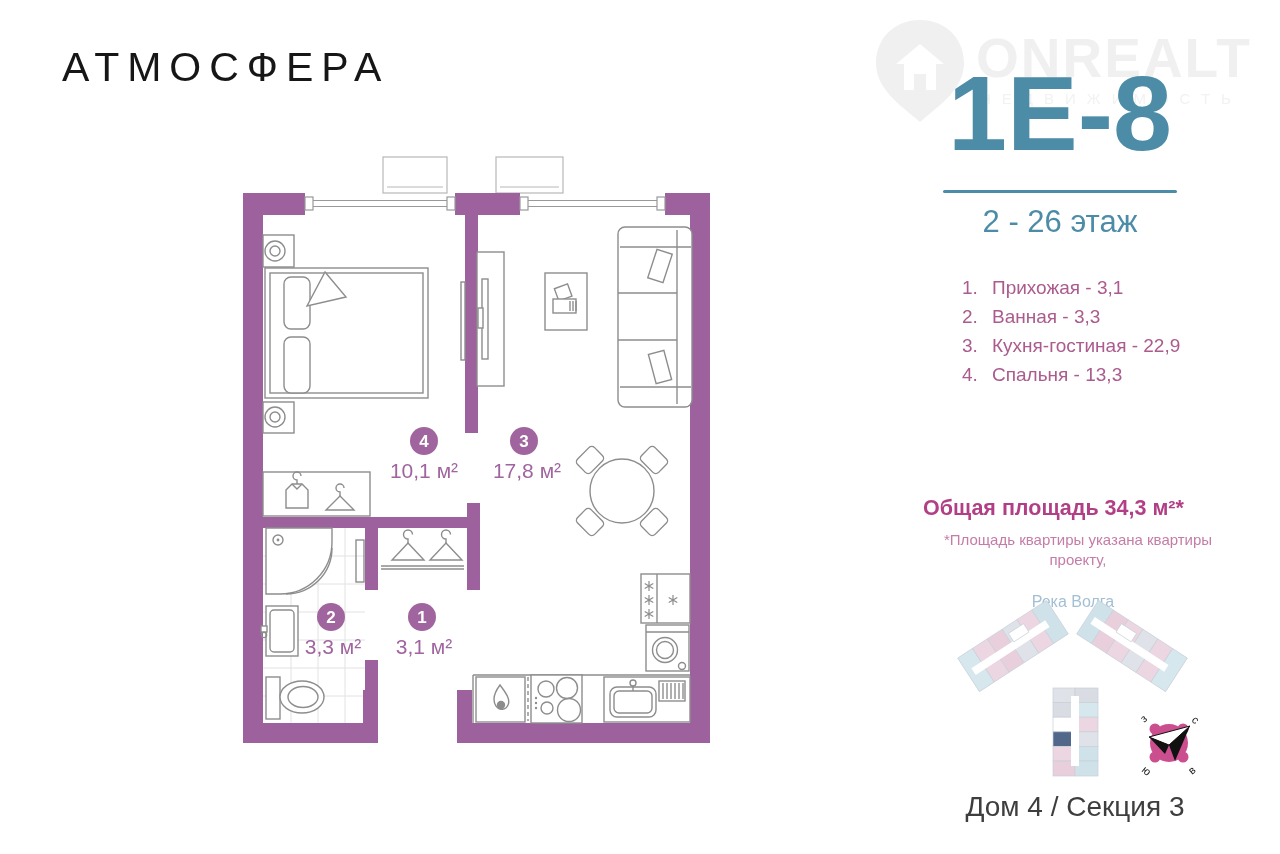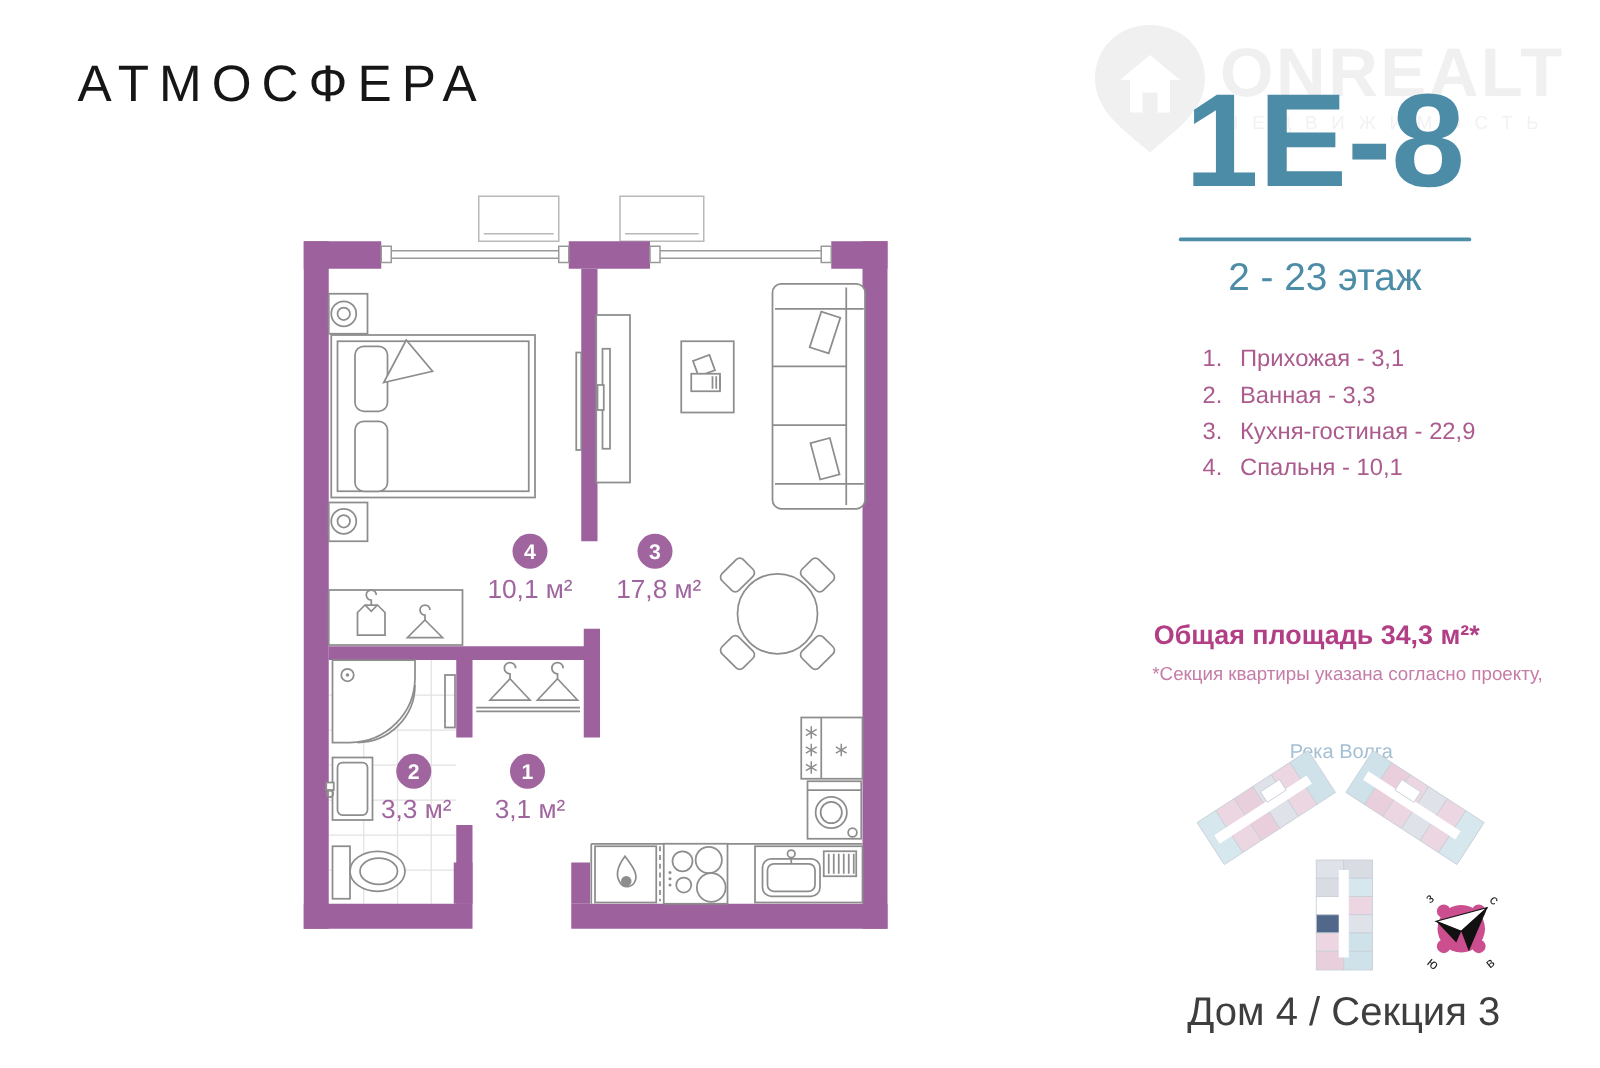--- a/index.html
+++ b/index.html
@@ -50,7 +50,7 @@
 
   <div class="abs unit-code">1Е-8</div>
   <div class="abs unit-line"></div>
-  <div class="abs unit-floors">2 - 23 этаж</div>
+  <div class="abs unit-floors">2 - 26 этаж</div>
 
   <div class="abs legend">
     <div class="legend-row">

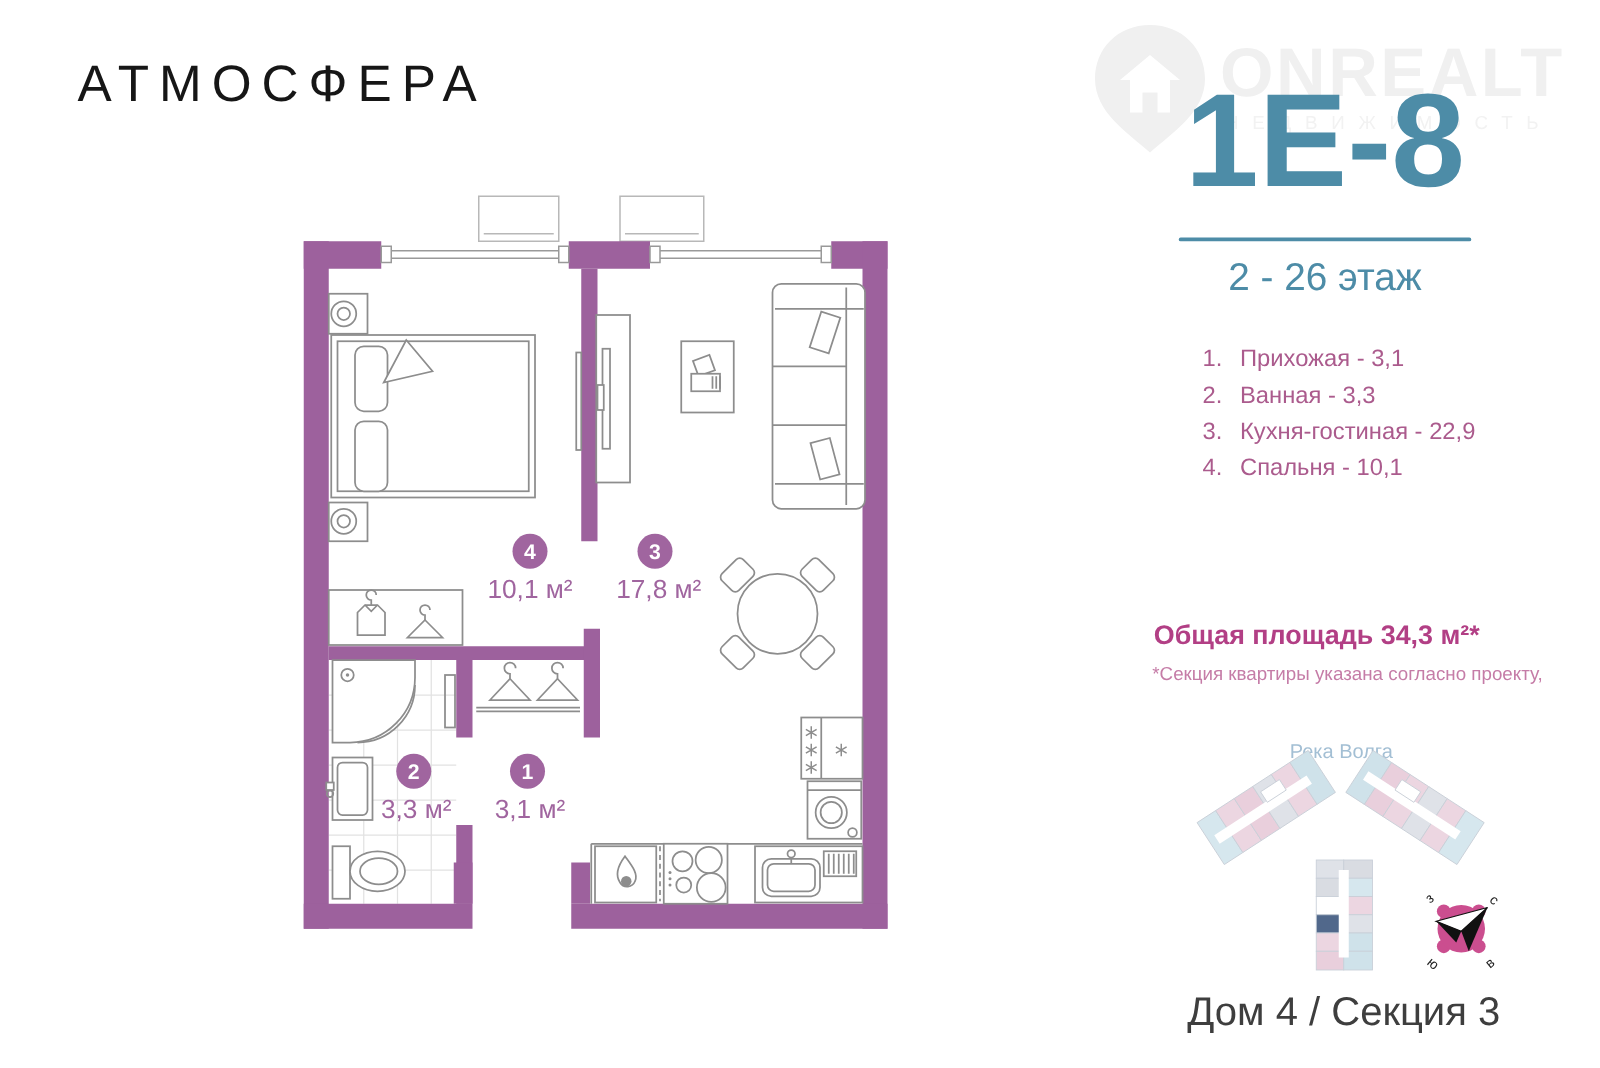--- a/index.html
+++ b/index.html
@@ -67,7 +67,7 @@
     </div>
     <div class="legend-row">
       <span class="legend-num">4.</span>
-      <span>Спальня - 10,1</span>
+      <span>Спальня - 13,3</span>
     </div>
   </div>
 

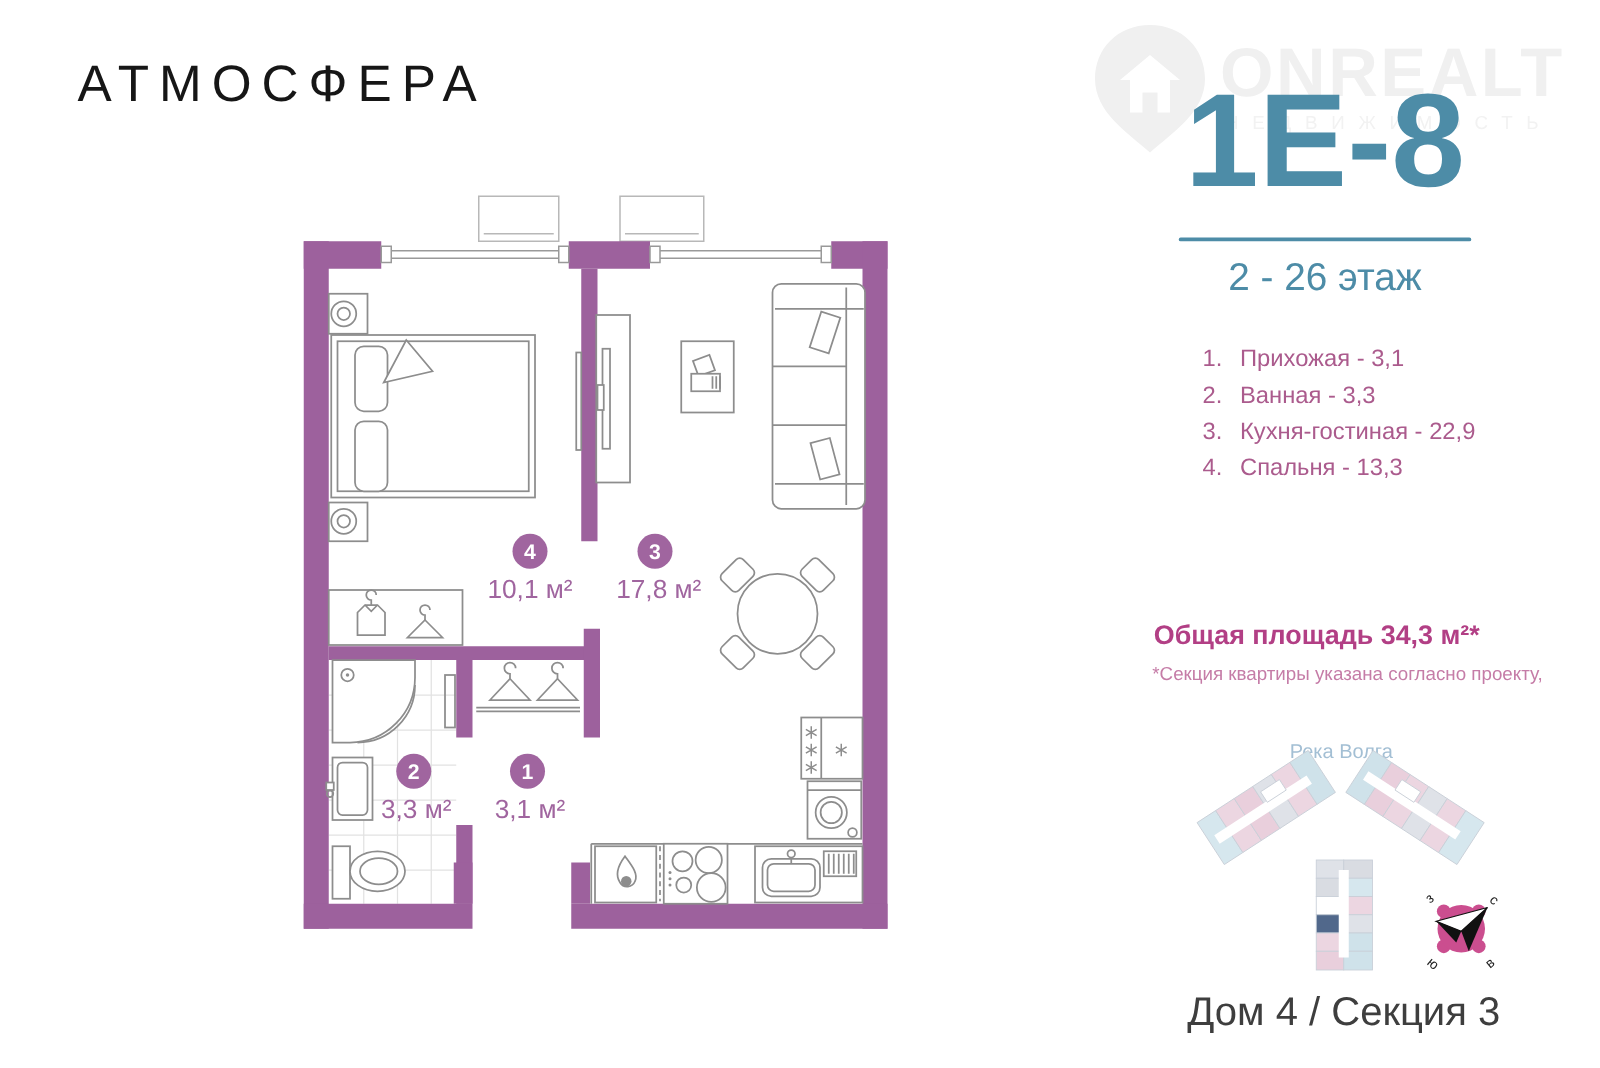--- a/index.html
+++ b/index.html
@@ -73,7 +73,7 @@
 
   <div class="abs total-title">Общая площадь 34,3 м²*</div>
   <div class="abs total-note">
-    <div>*Секция квартиры указана согласно проекту,</div>
+    <div>*Площадь квартиры указана квартиры проекту,</div>
   </div>
 
   <div class="abs river">Река Волга</div>

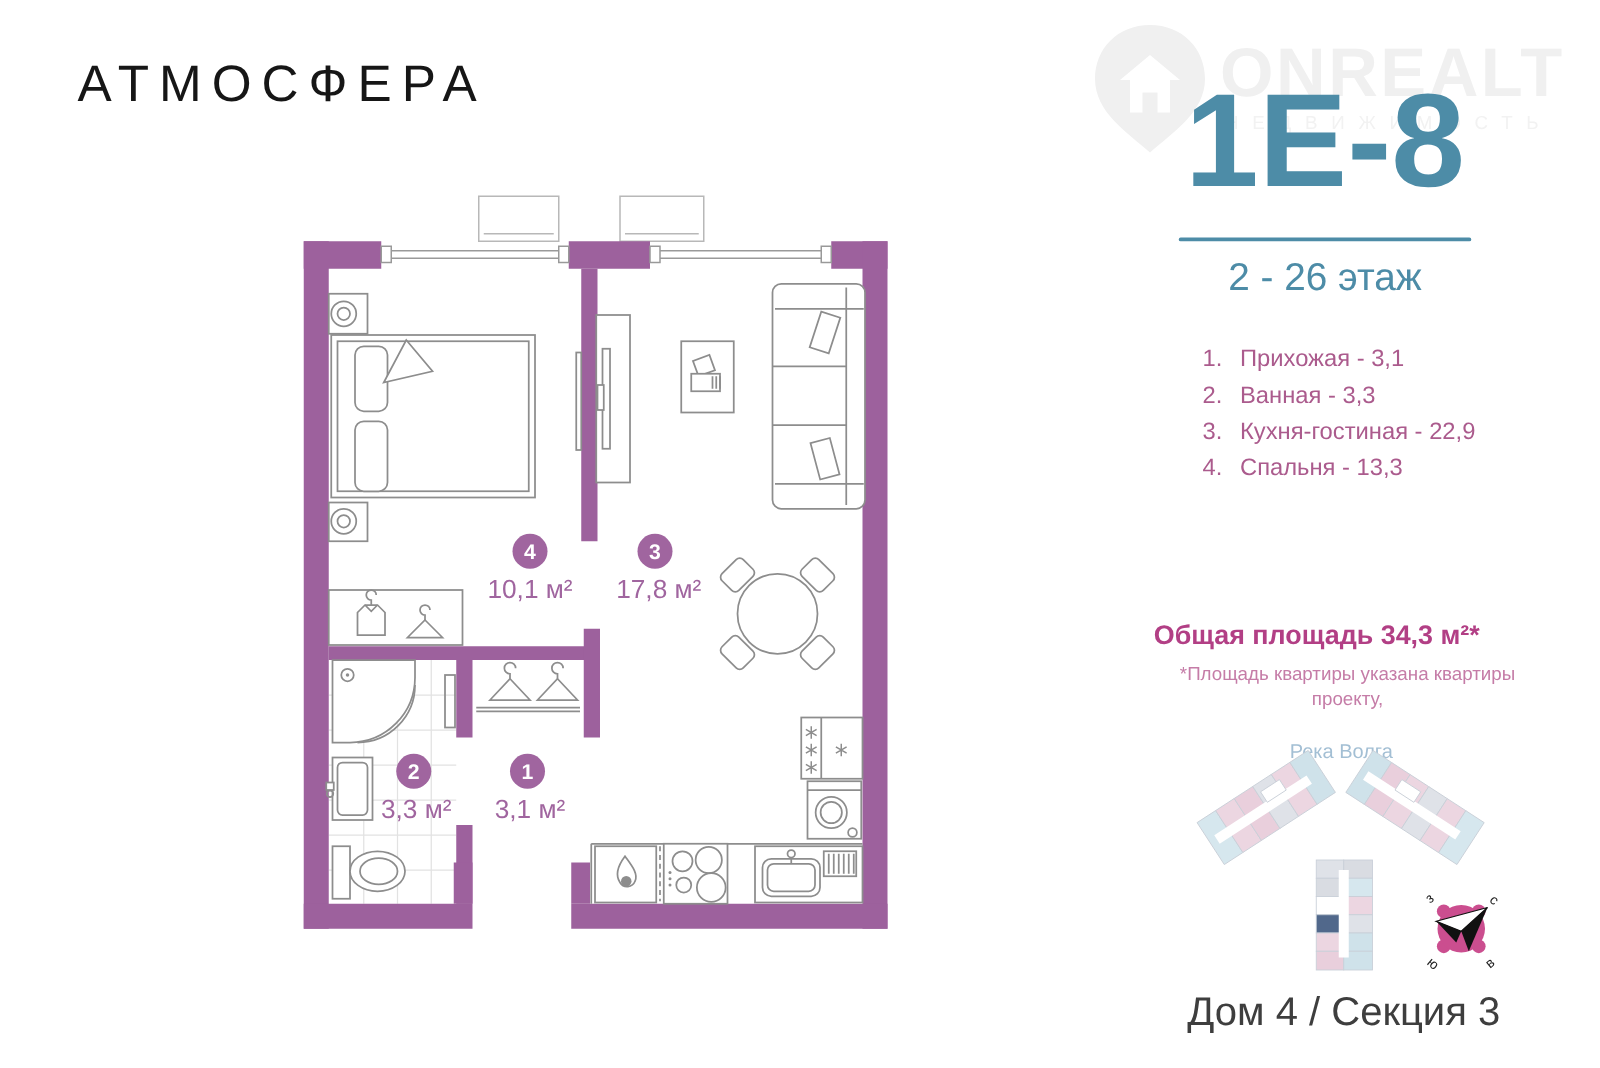--- a/index.html
+++ b/index.html
@@ -26,7 +26,7 @@
   .total-note{left:918px;top:530px;width:320px;text-align:center;font-size:15px;line-height:20px;color:#c57ca7;}
   
   .river{left:953px;top:593px;width:240px;text-align:center;font-size:16px;color:#a3bfd4;}
-  .building{left:938px;top:791px;width:274px;text-align:center;font-size:32px;color:#3e3e3e;}
+  .building{left:938px;top:791px;width:274px;text-align:center;font-size:28px;color:#3e3e3e;}
   svg text{font-family:"Liberation Sans",sans-serif;}
   .badge-num{font-size:17px;font-weight:bold;fill:#ffffff;}
   .area-label{font-size:21px;fill:#a0659f;}

